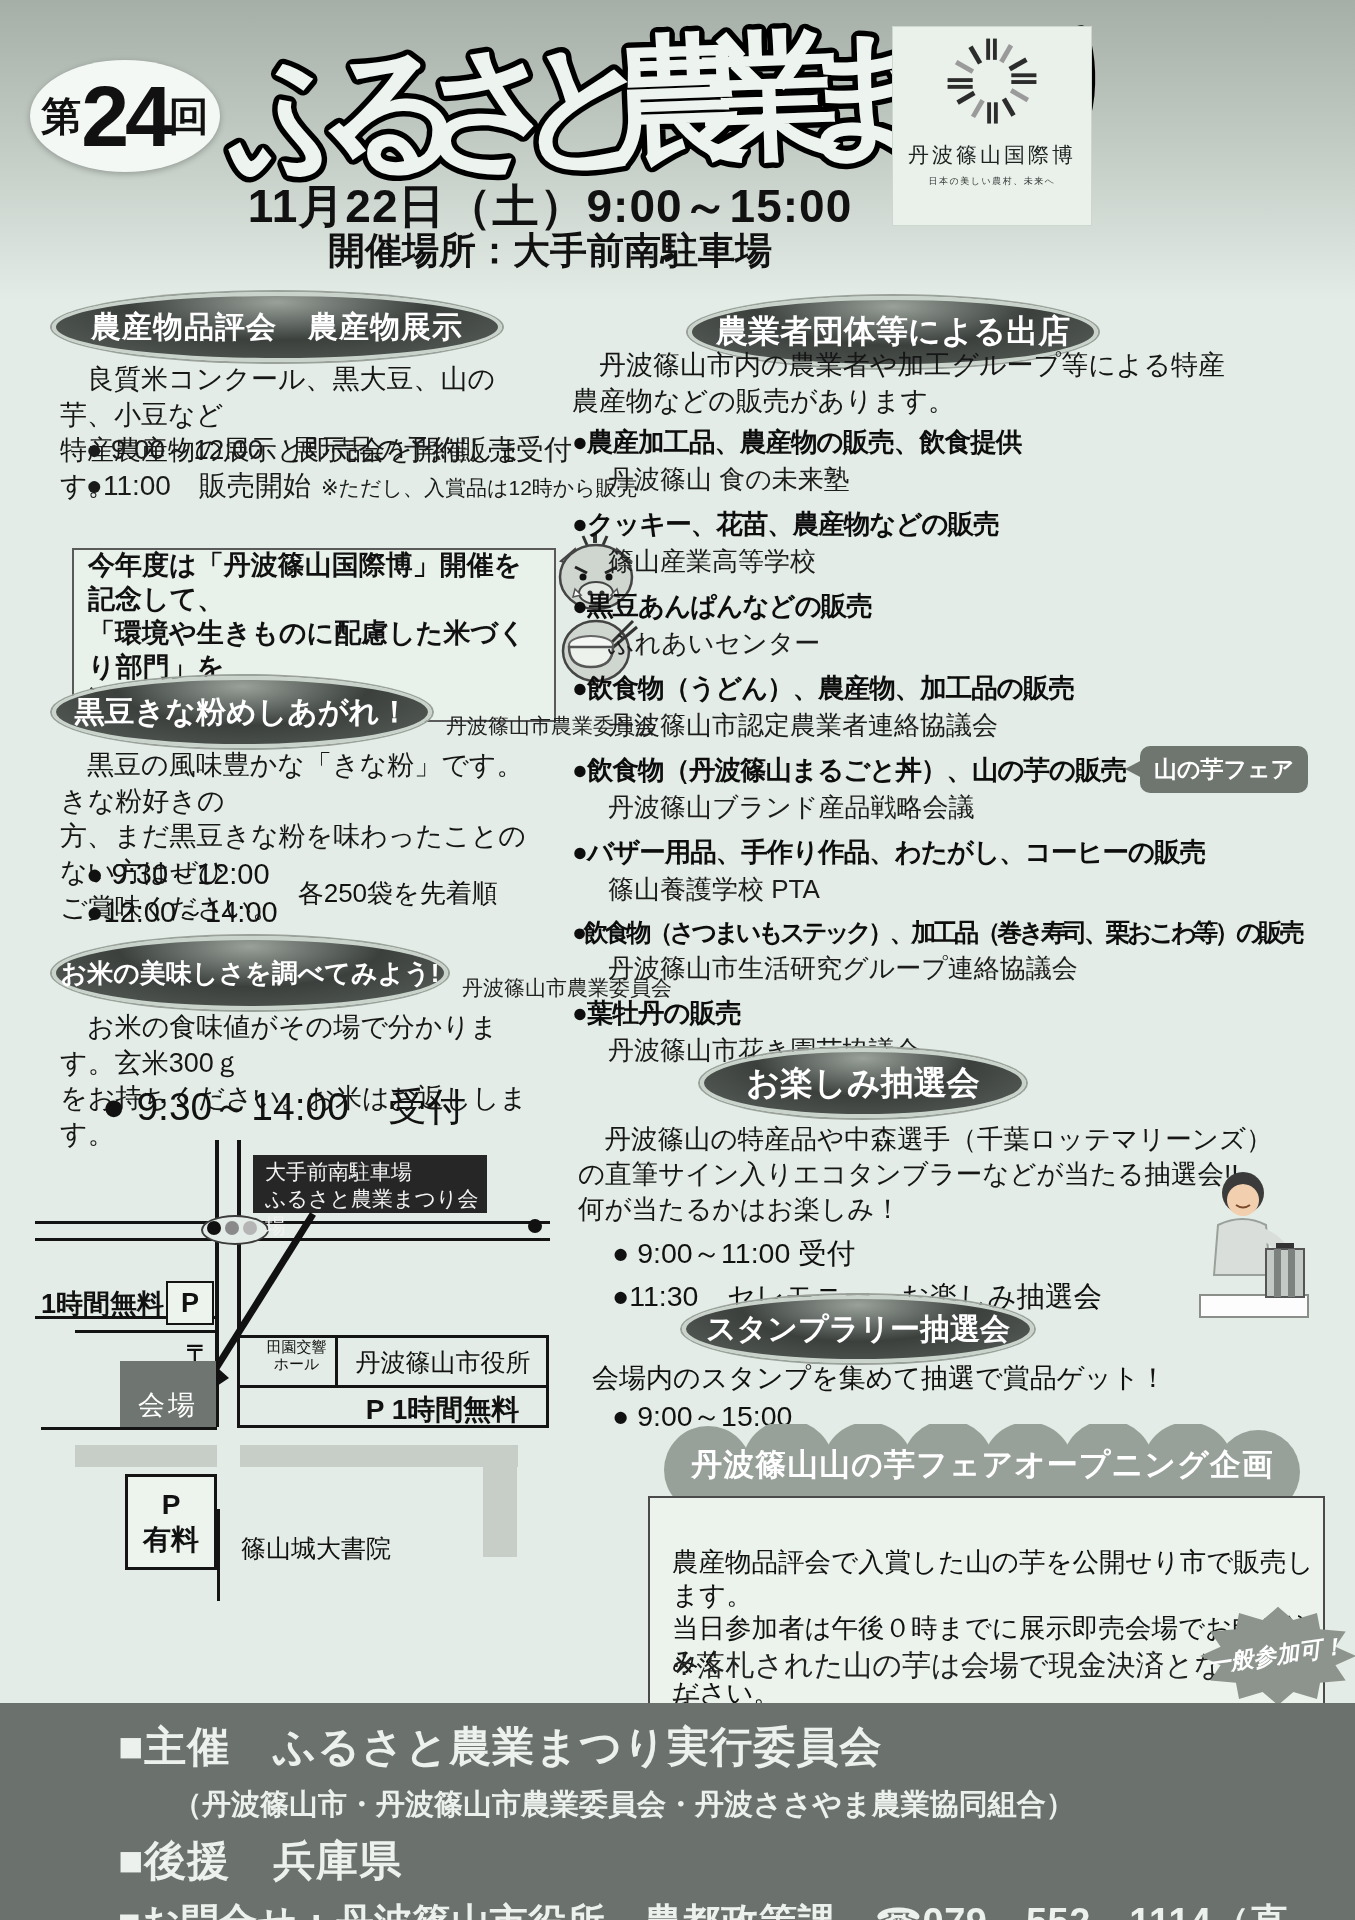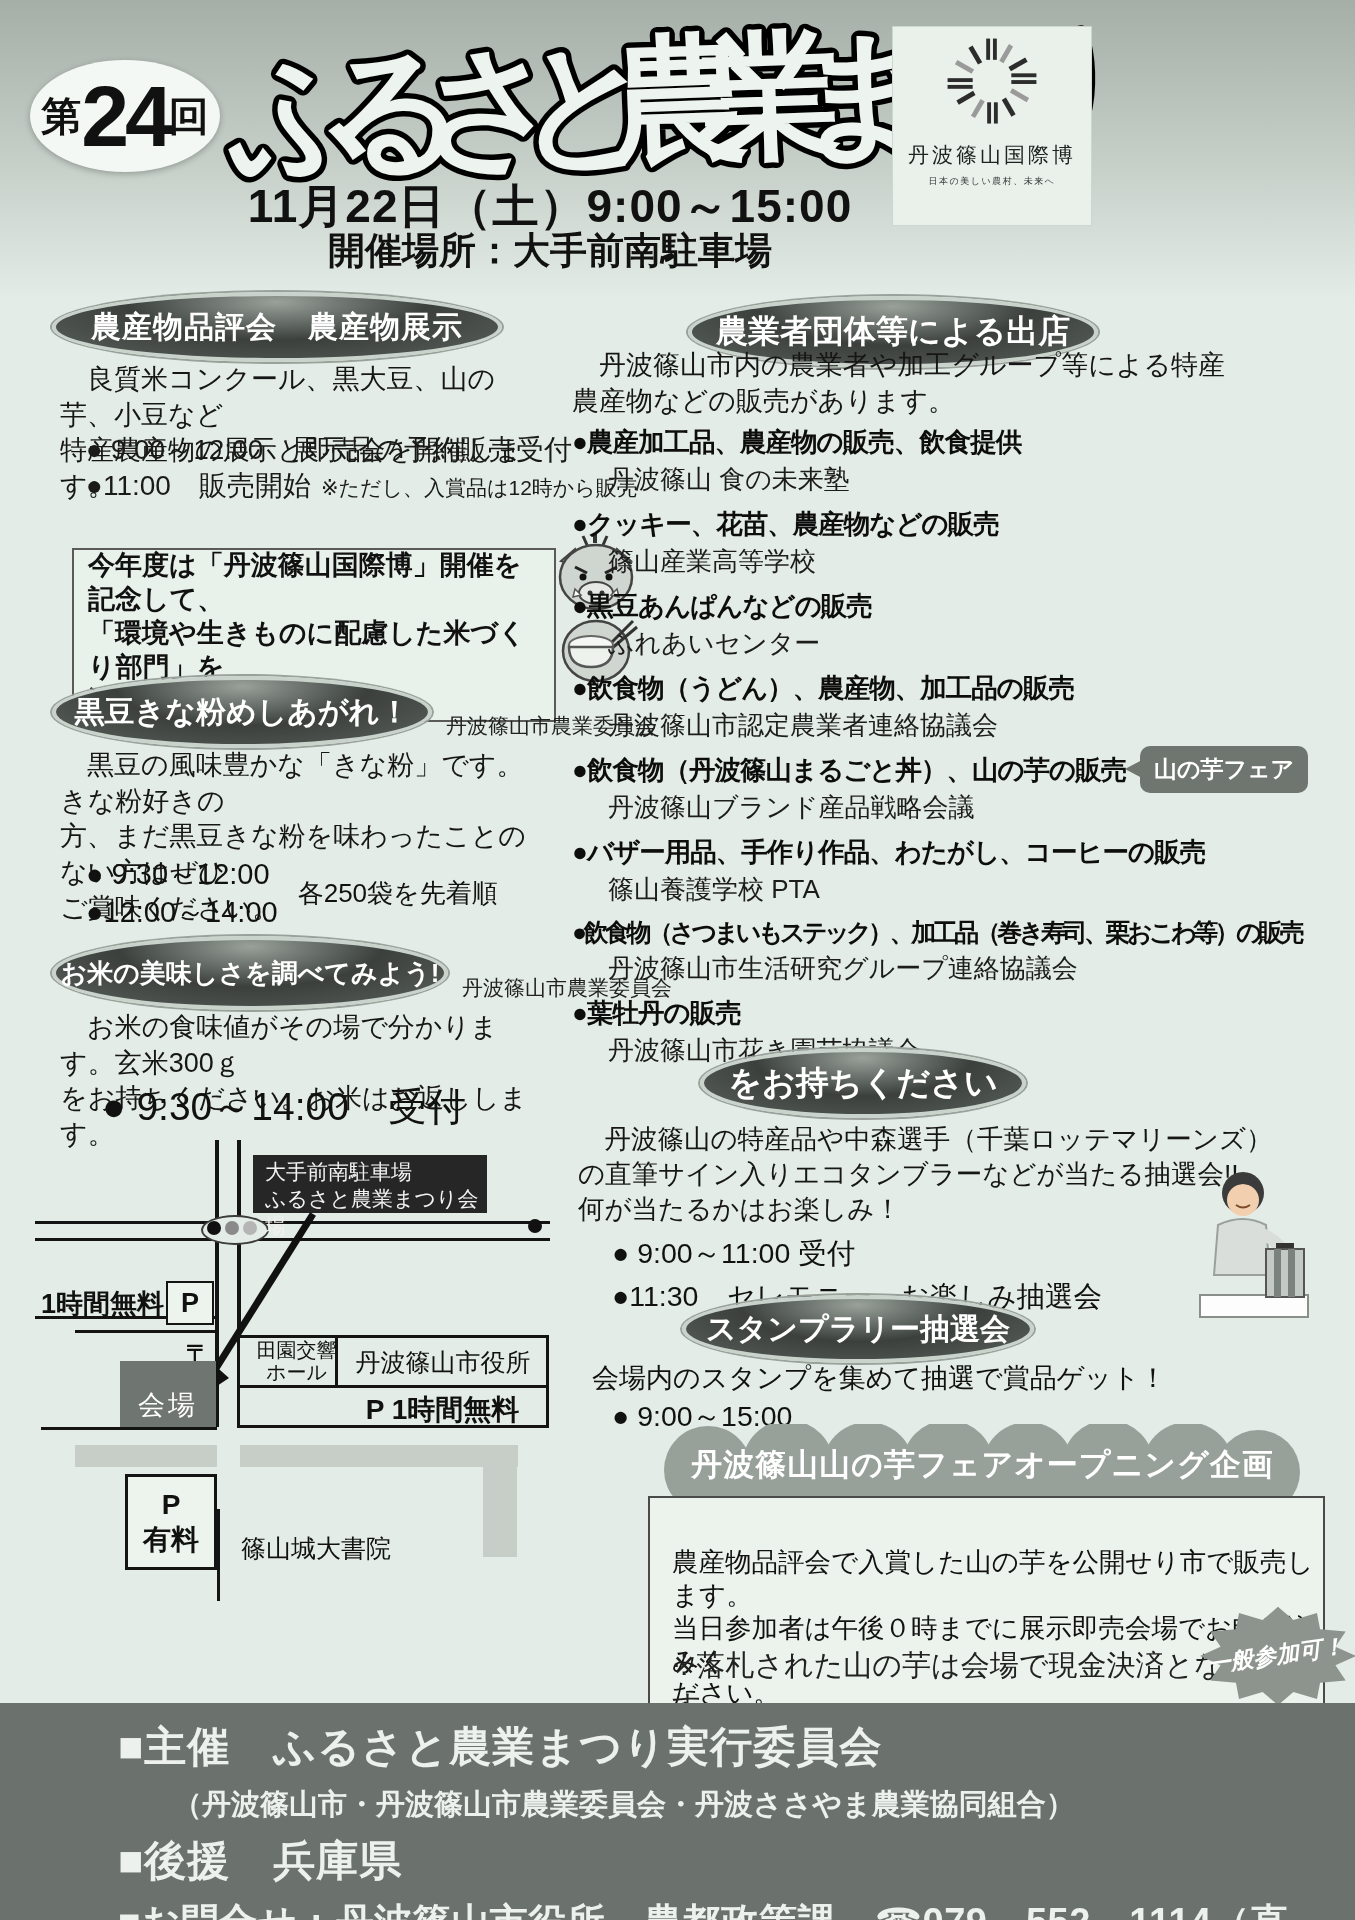--- a/index.html
+++ b/index.html
@@ -324,7 +324,7 @@
     </div>
   </div>
 
-  <div class="oval lottery-badge">をお持ちください</div>
+  <div class="oval lottery-badge">お楽しみ抽選会</div>
   <div class="body-text lottery-body">　丹波篠山の特産品や中森選手（千葉ロッテマリーンズ）
 の直筆サイン入りエコタンブラーなどが当たる抽選会!!
 何が当たるかはお楽しみ！</div>

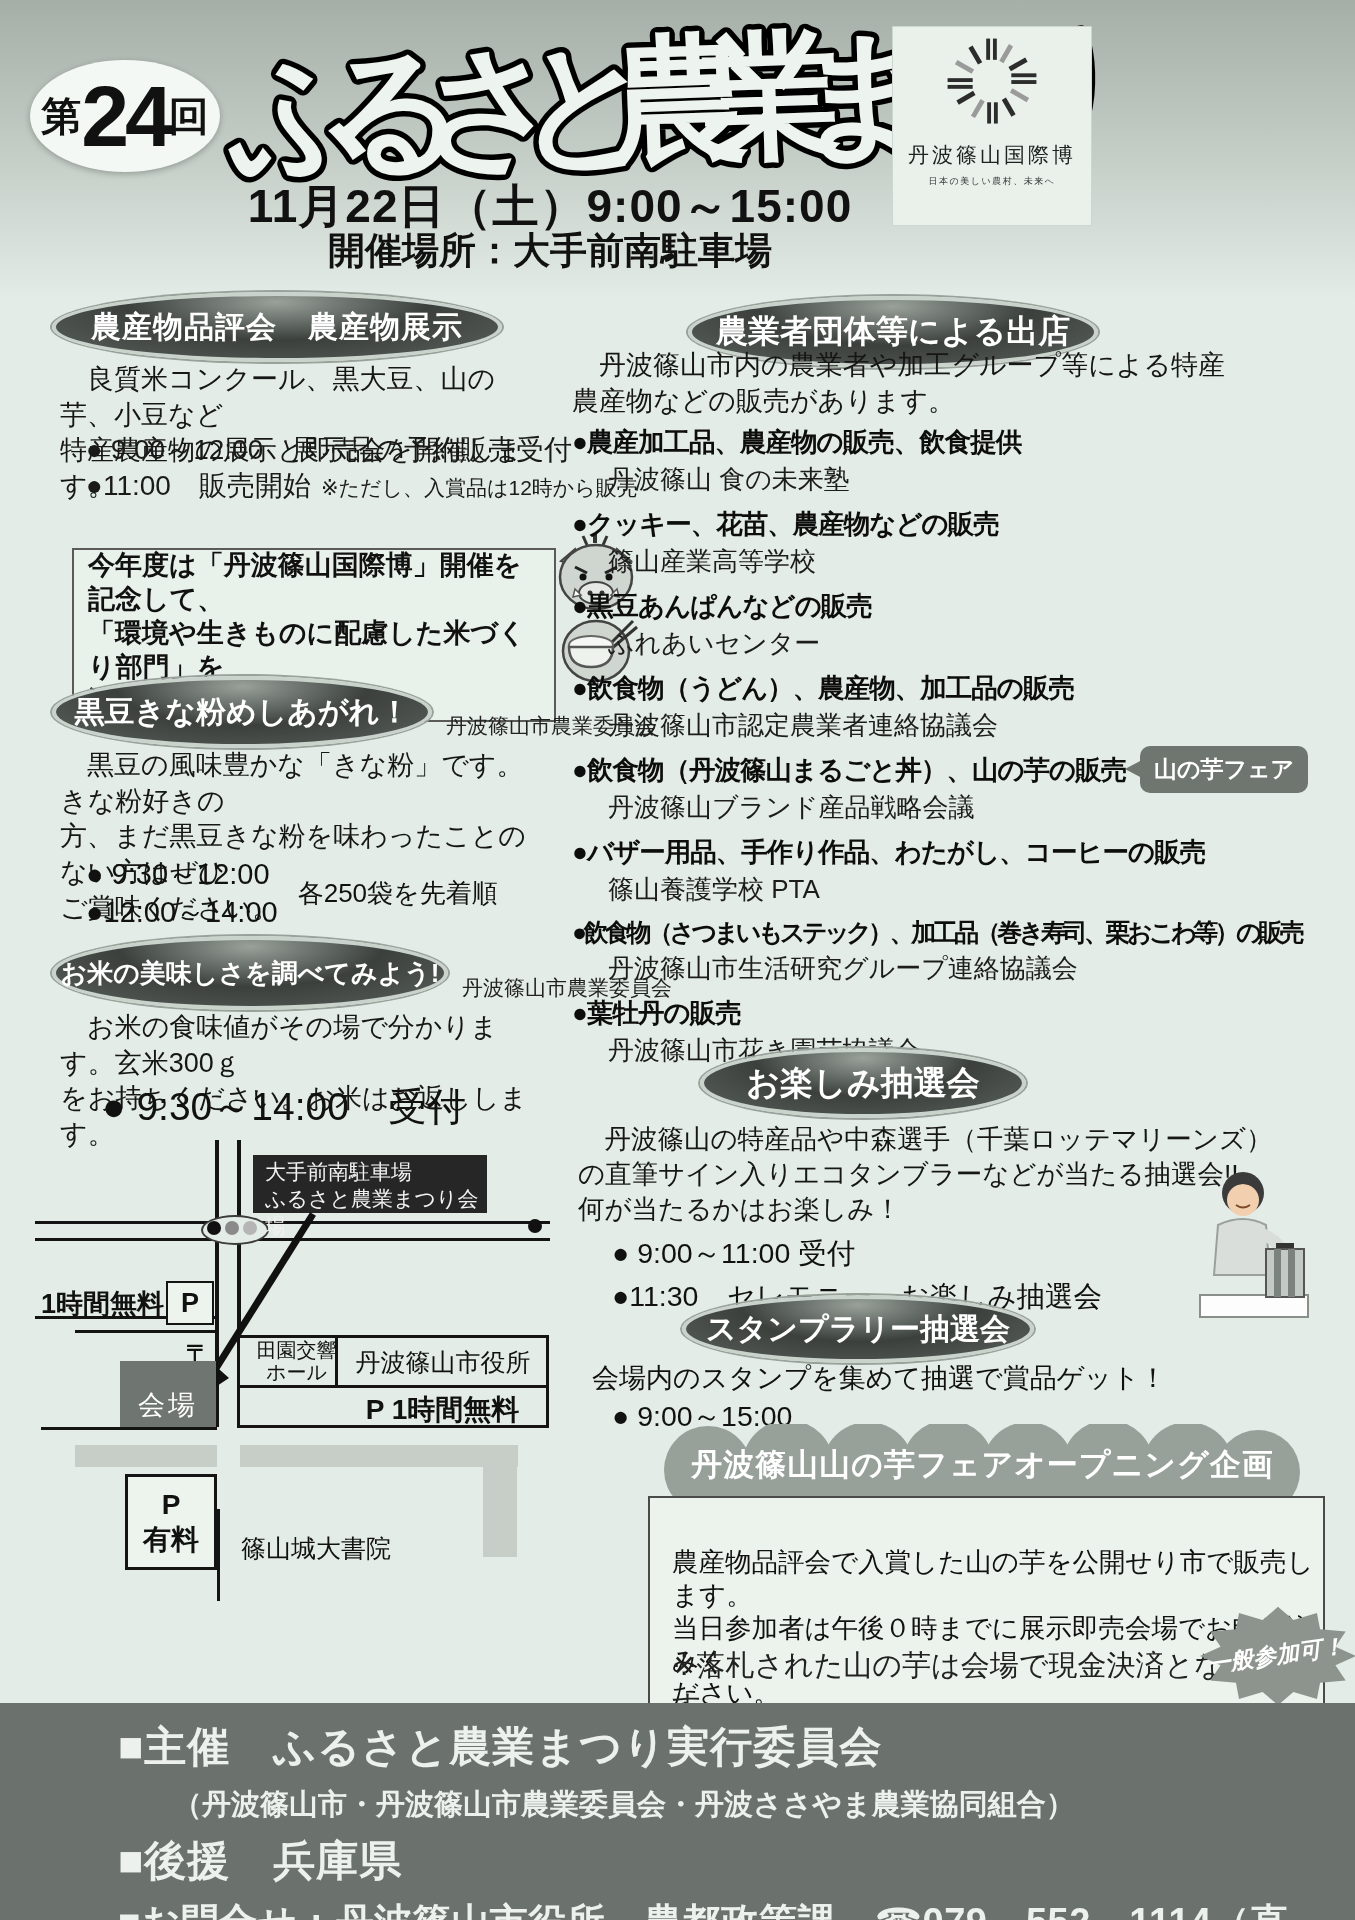--- a/index.html
+++ b/index.html
@@ -63,7 +63,7 @@
   .bldg{position:absolute;left:202px;top:195px;width:312px;height:93px;border:3px solid #141414;box-sizing:border-box;}
   .bldg .hdiv{position:absolute;left:0;top:47px;width:100%;height:3px;background:#141414;}
   .bldg .vdiv{position:absolute;left:95px;top:0;width:3px;height:47px;background:#141414;}
-  .hall{position:absolute;left:0;top:1px;width:113px;text-align:center;font-size:20px;line-height:1.1;}
+  .hall{position:absolute;left:0;top:1px;width:113px;text-align:center;font-size:15px;line-height:1.1;}
   .office{position:absolute;left:98px;top:8px;width:210px;text-align:center;font-size:25px;}
   .p1h{position:absolute;left:95px;top:53px;width:215px;text-align:center;font-size:28px;font-weight:bold;}
   .band{position:absolute;background:#c7cec8;}

